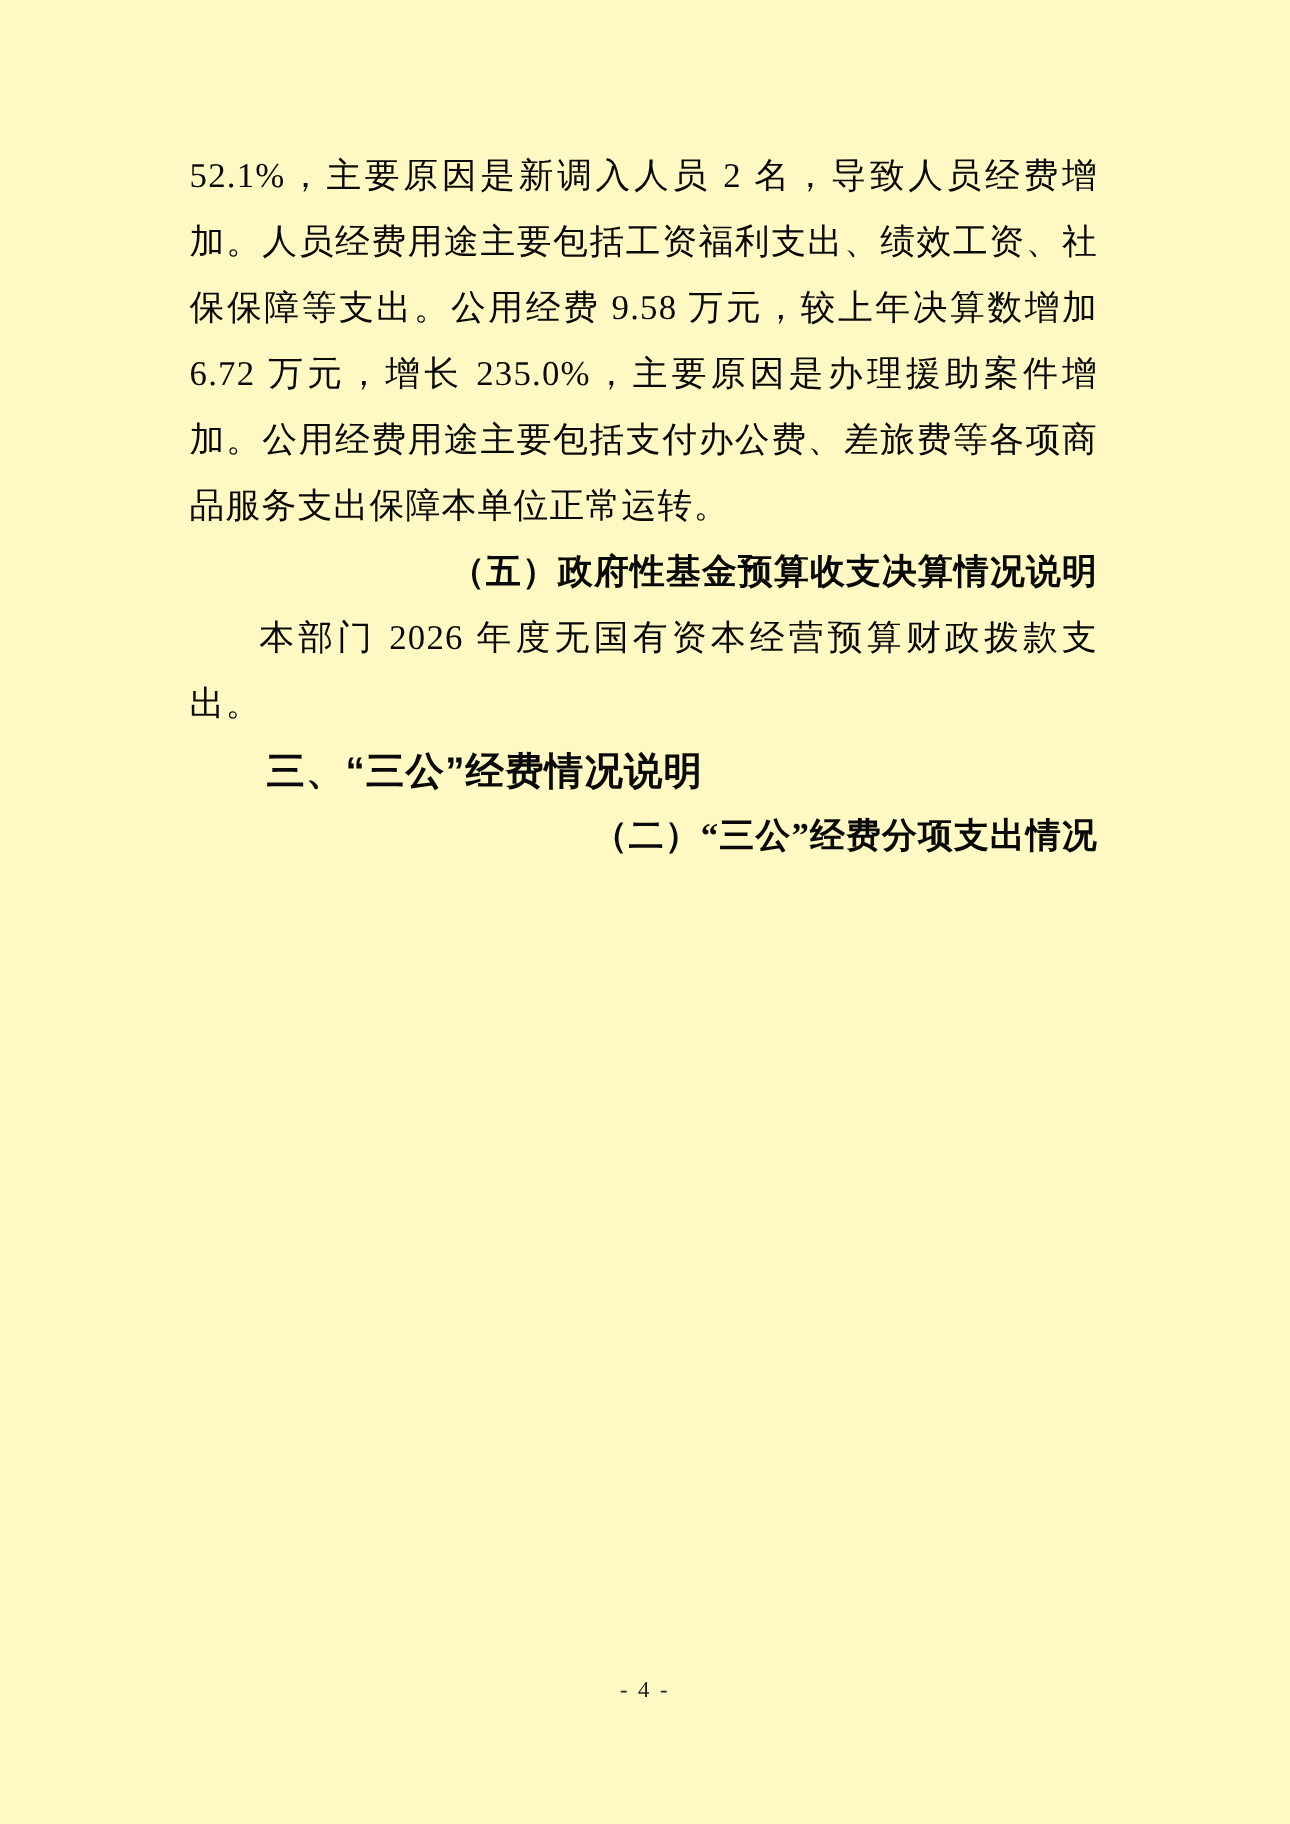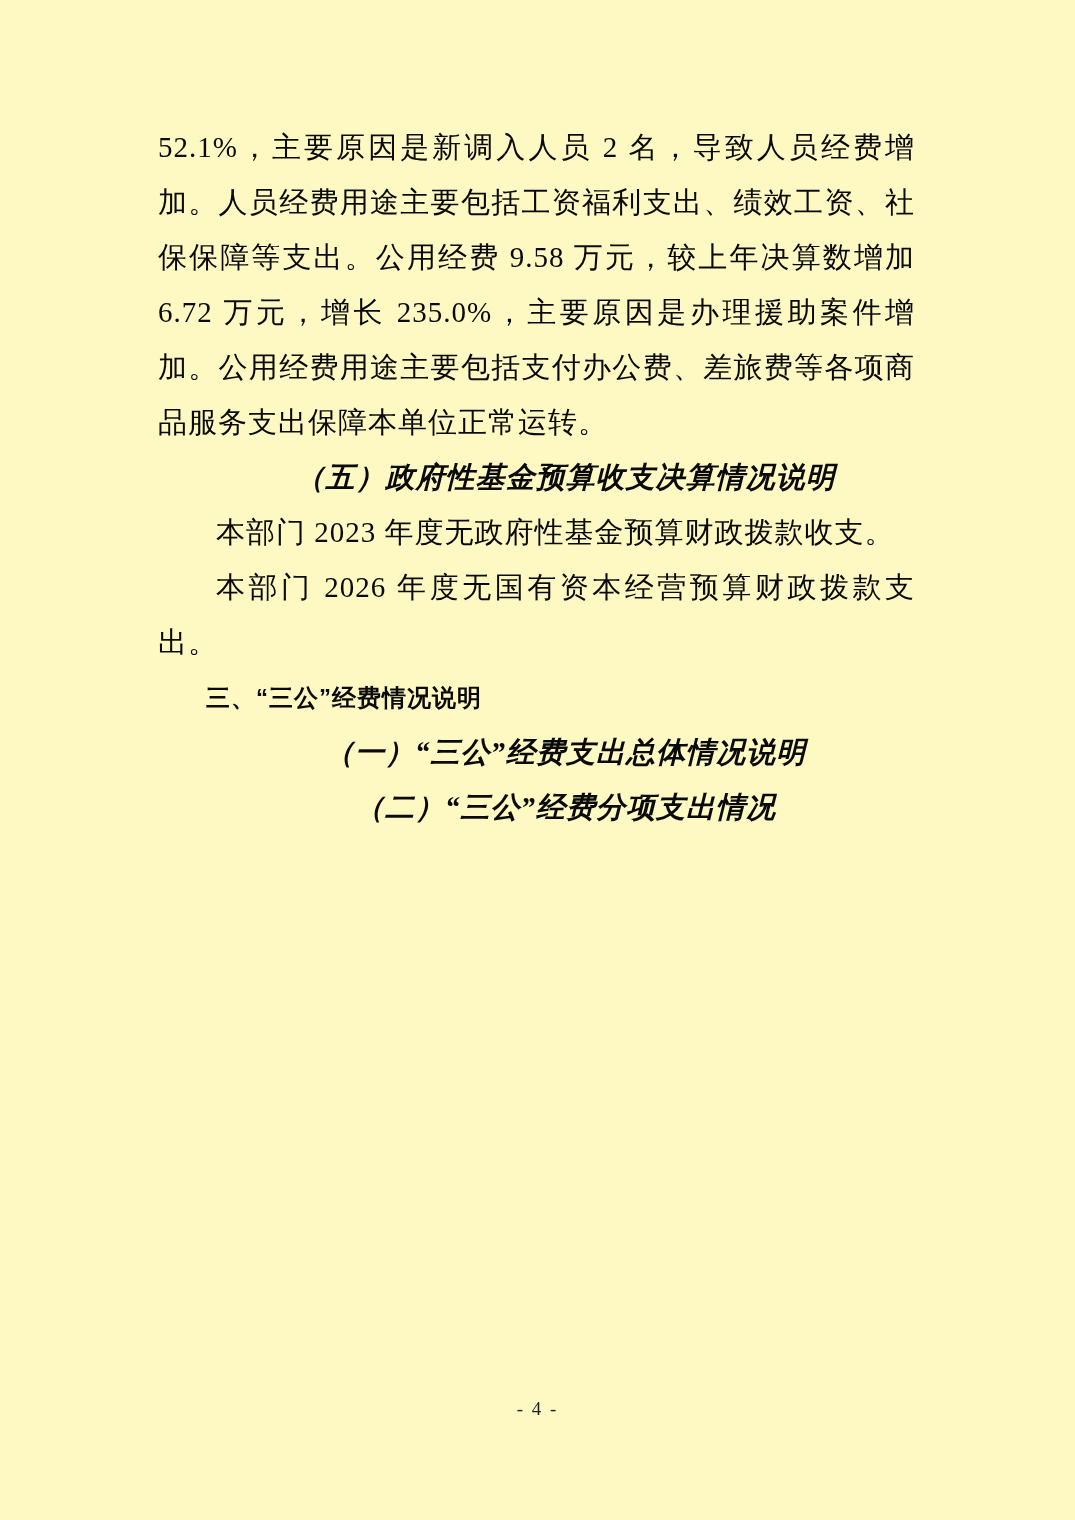--- a/index.html
+++ b/index.html
@@ -30,8 +30,7 @@
   p.heading-sub {
     font-weight: bold;
     text-indent: 2em;
-    text-align: center;
-    font-style: italic;
+    text-align: right;
   }
   p.heading-major {
     font-weight: bold;

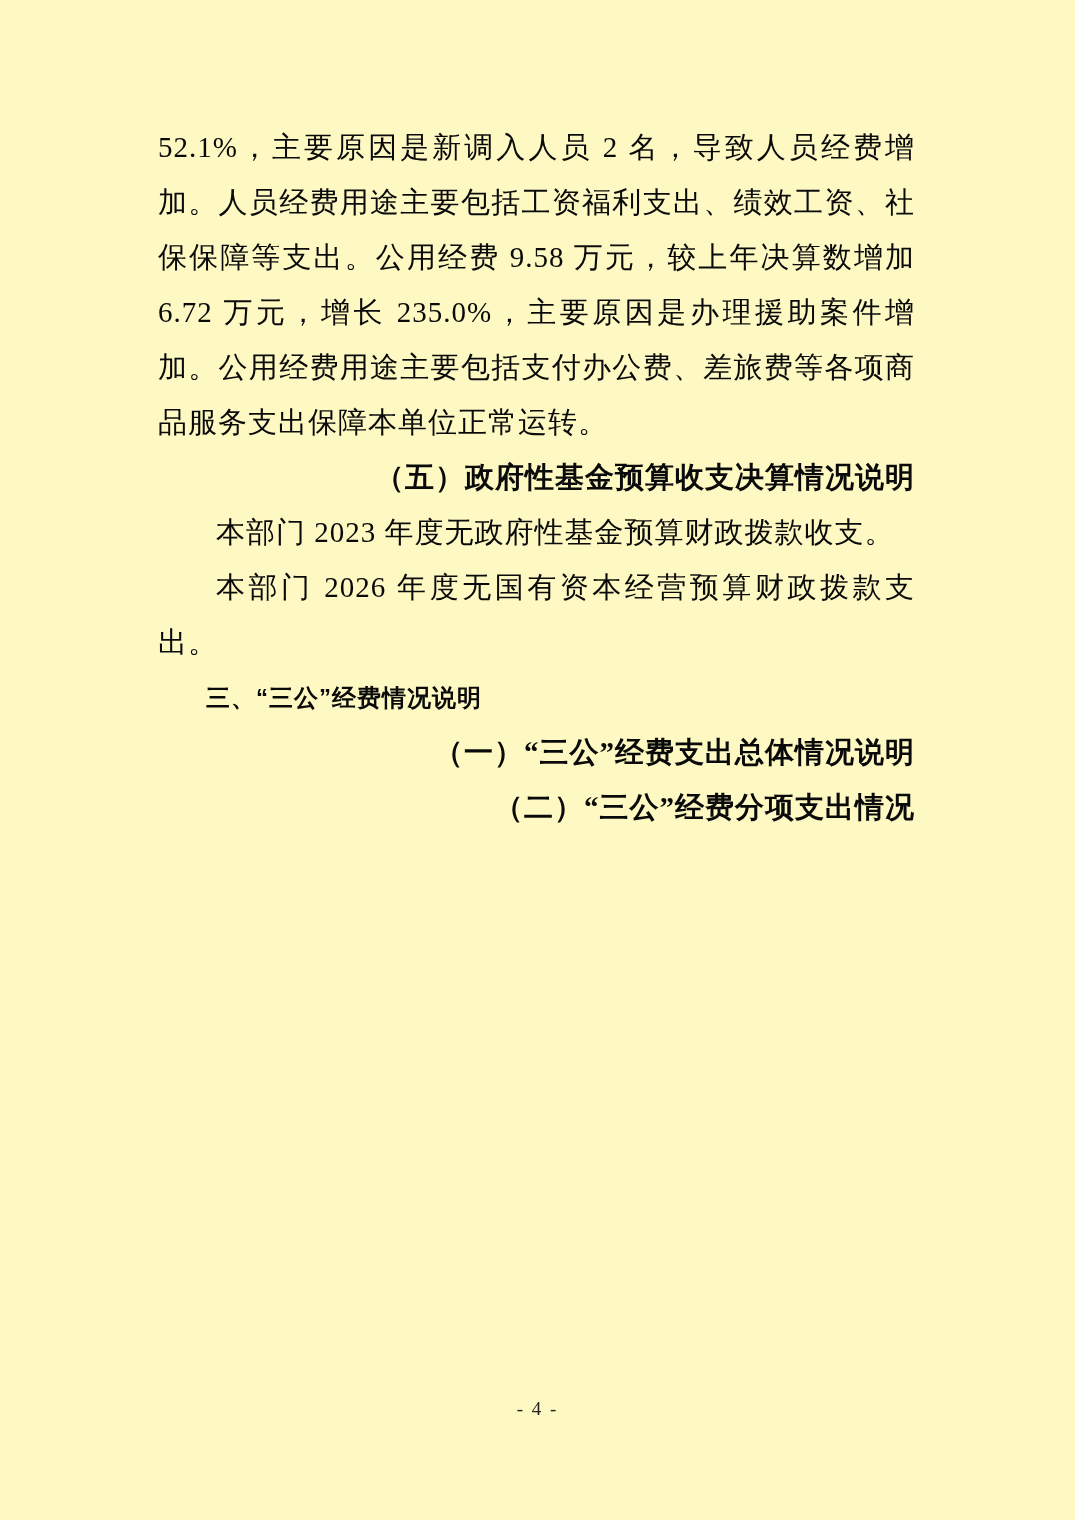--- a/index.html
+++ b/index.html
@@ -58,7 +58,6 @@
   <div class="content">
     <p>52.1%，主要原因是新调入人员 2 名，导致人员经费增加。人员经费用途主要包括工资福利支出、绩效工资、社保保障等支出。公用经费 9.58 万元，较上年决算数增加 6.72 万元，增长 235.0%，主要原因是办理援助案件增加。公用经费用途主要包括支付办公费、差旅费等各项商品服务支出保障本单位正常运转。</p>
     <p class="heading-sub">（五）政府性基金预算收支决算情况说明</p>
-    <p class="indent">本部门 2023 年度无政府性基金预算财政拨款收支。</p>
     <p class="indent">本部门 2026 年度无国有资本经营预算财政拨款支出。</p>
     <p class="heading-major">三、“三公”经费情况说明</p>
     <p class="heading-sub">（一）“三公”经费支出总体情况说明</p>

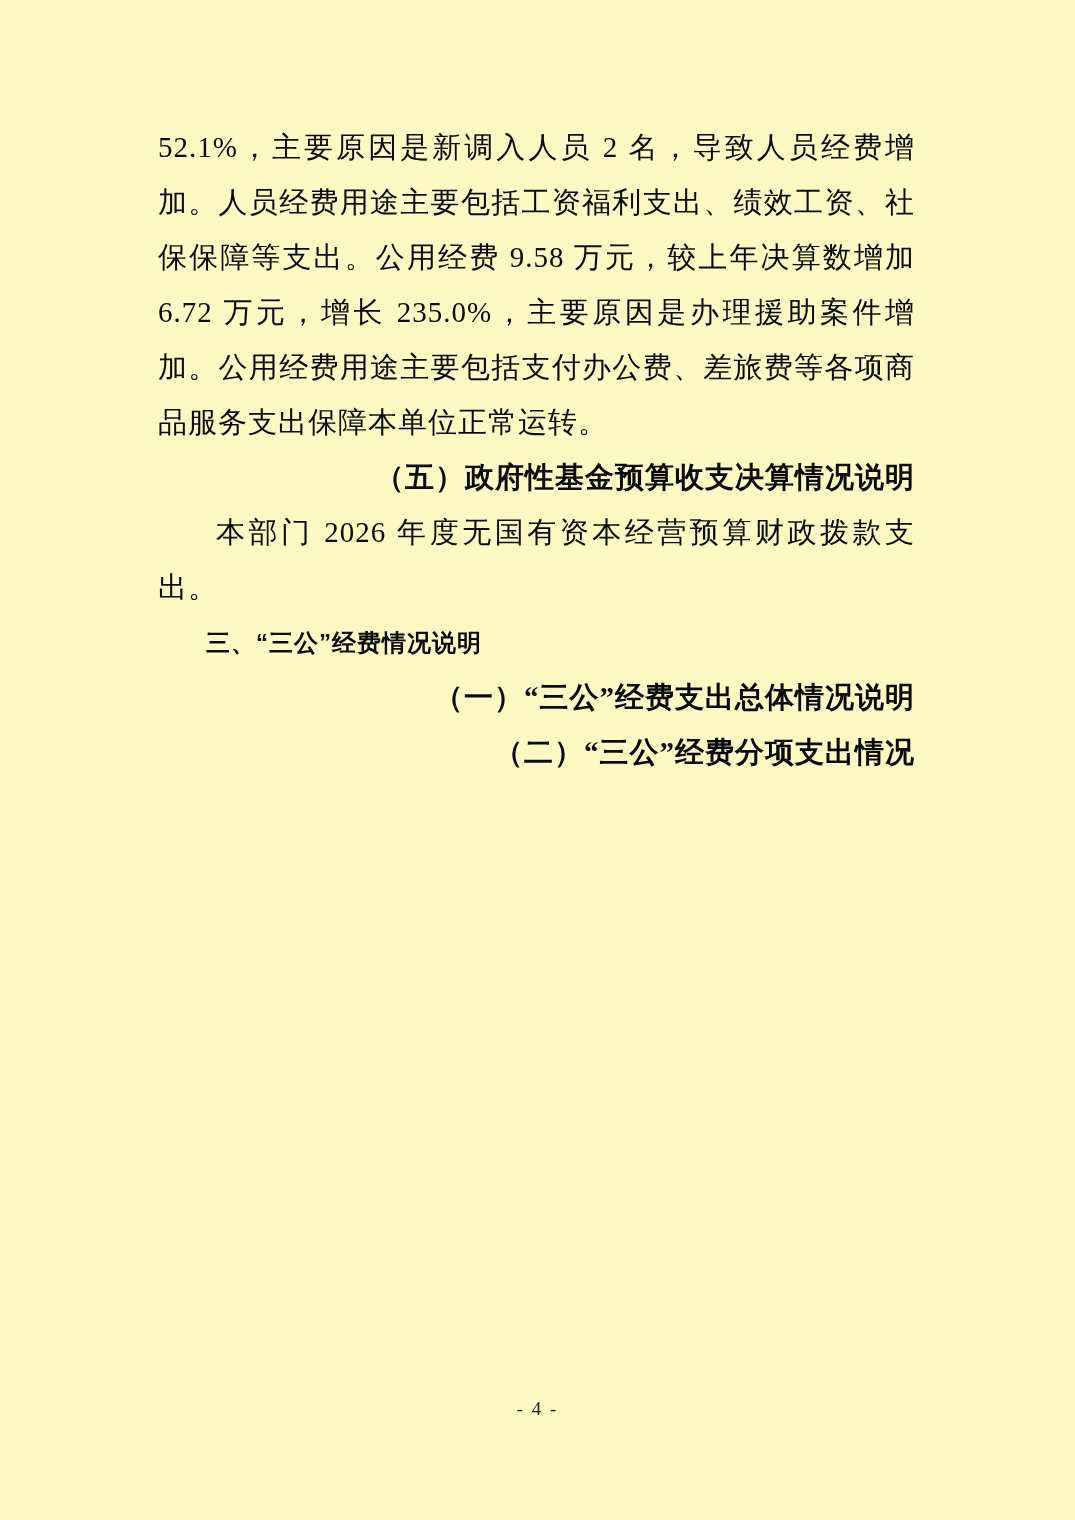--- a/index.html
+++ b/index.html
@@ -37,7 +37,7 @@
     text-indent: 2em;
     text-align: left;
     font-family: "Liberation Sans", "DejaVu Sans", sans-serif;
-    font-size: 24px;
+    font-size: 32px;
   }
   .footer {
     position: absolute;

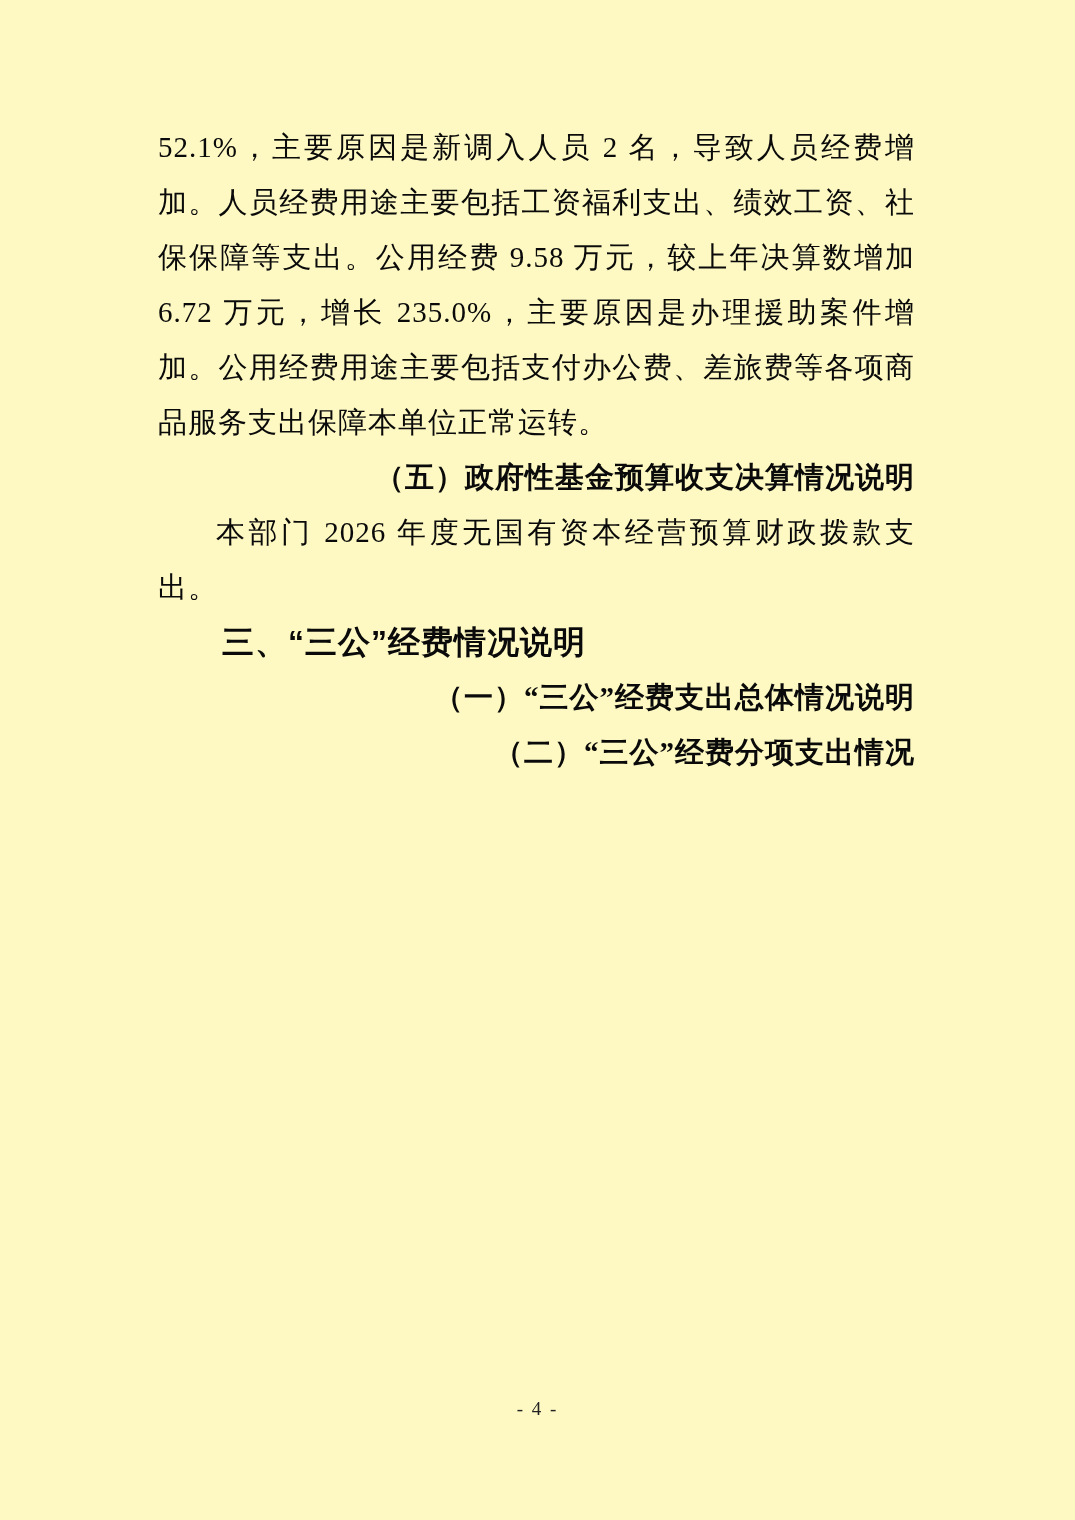--- a/index.html
+++ b/index.html
@@ -60,7 +60,6 @@
     <p class="heading-sub">（五）政府性基金预算收支决算情况说明</p>
     <p class="indent">本部门 2026 年度无国有资本经营预算财政拨款支出。</p>
     <p class="heading-major">三、“三公”经费情况说明</p>
-    <p class="heading-sub">（一）“三公”经费支出总体情况说明</p>
     <p class="heading-sub">（二）“三公”经费分项支出情况</p>
   </div>
   <div class="footer">

